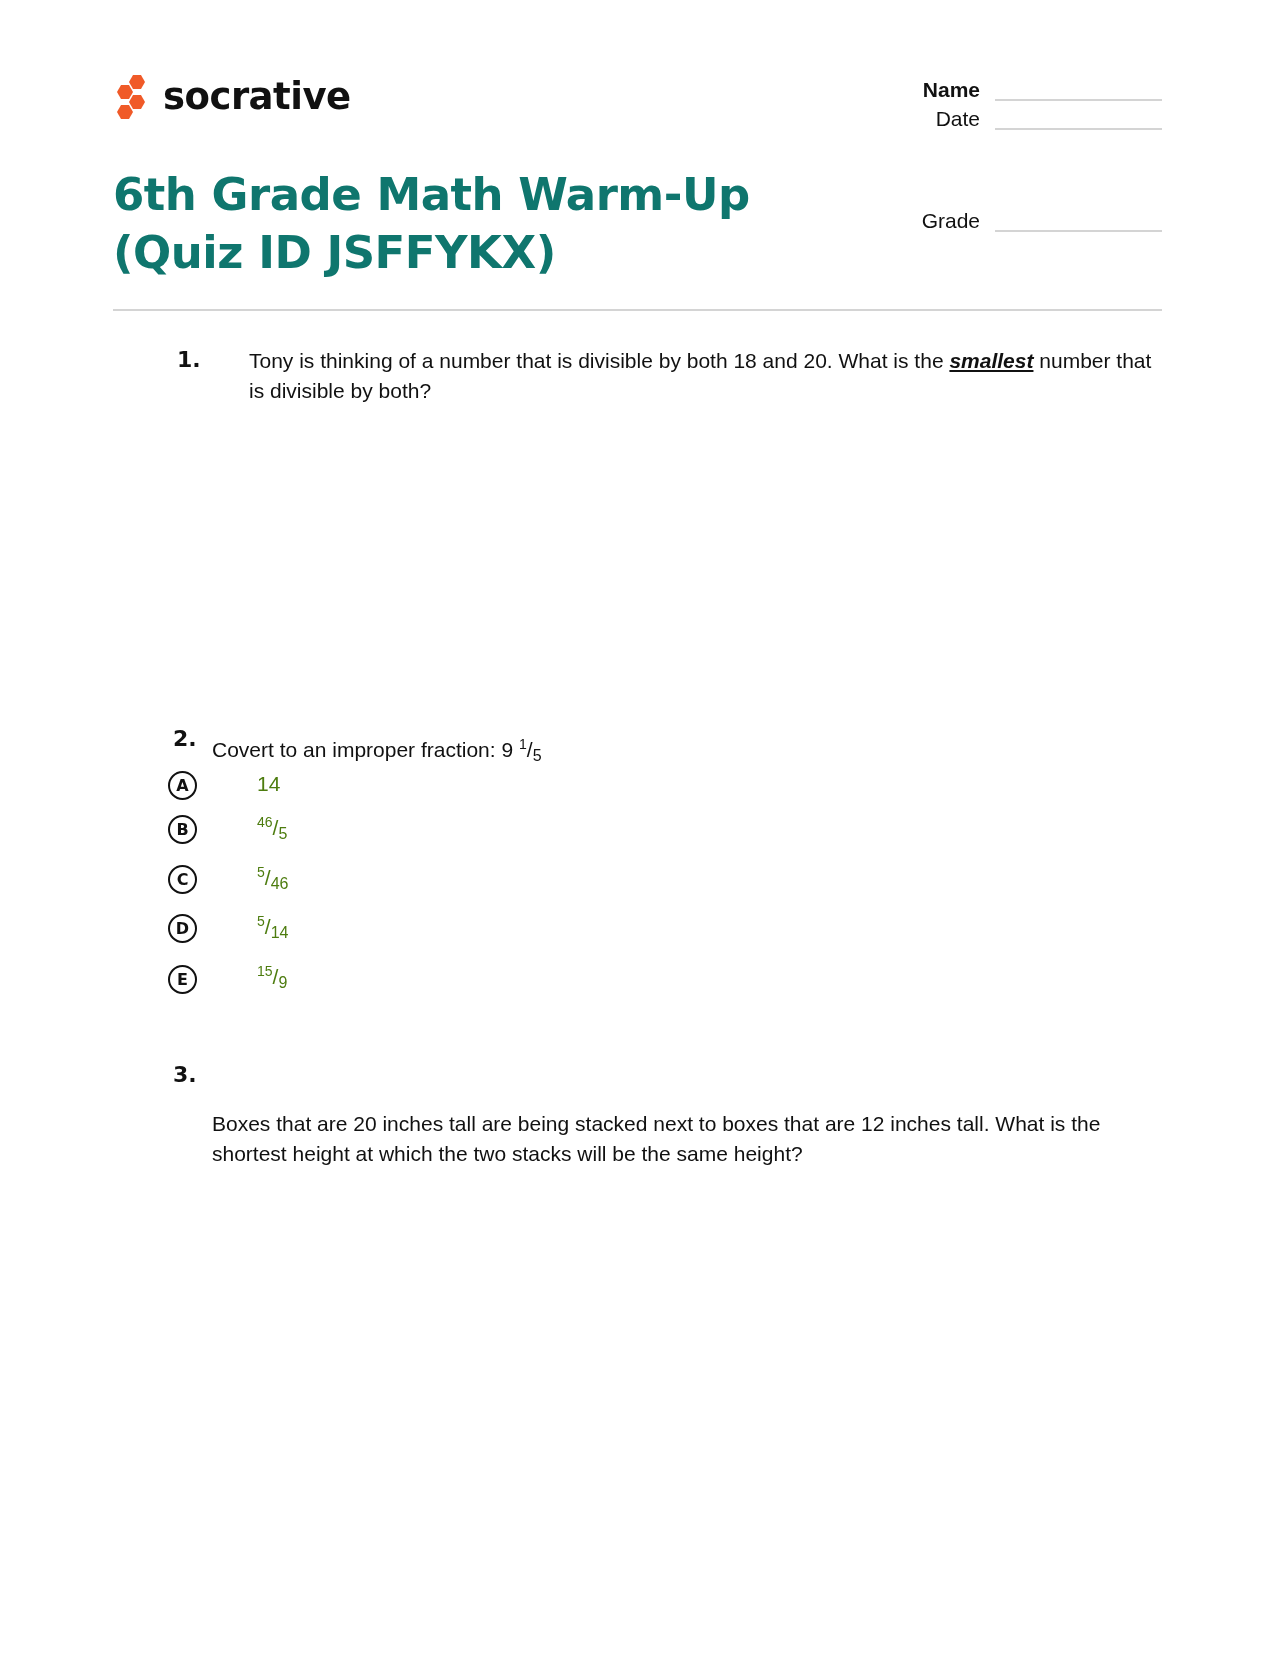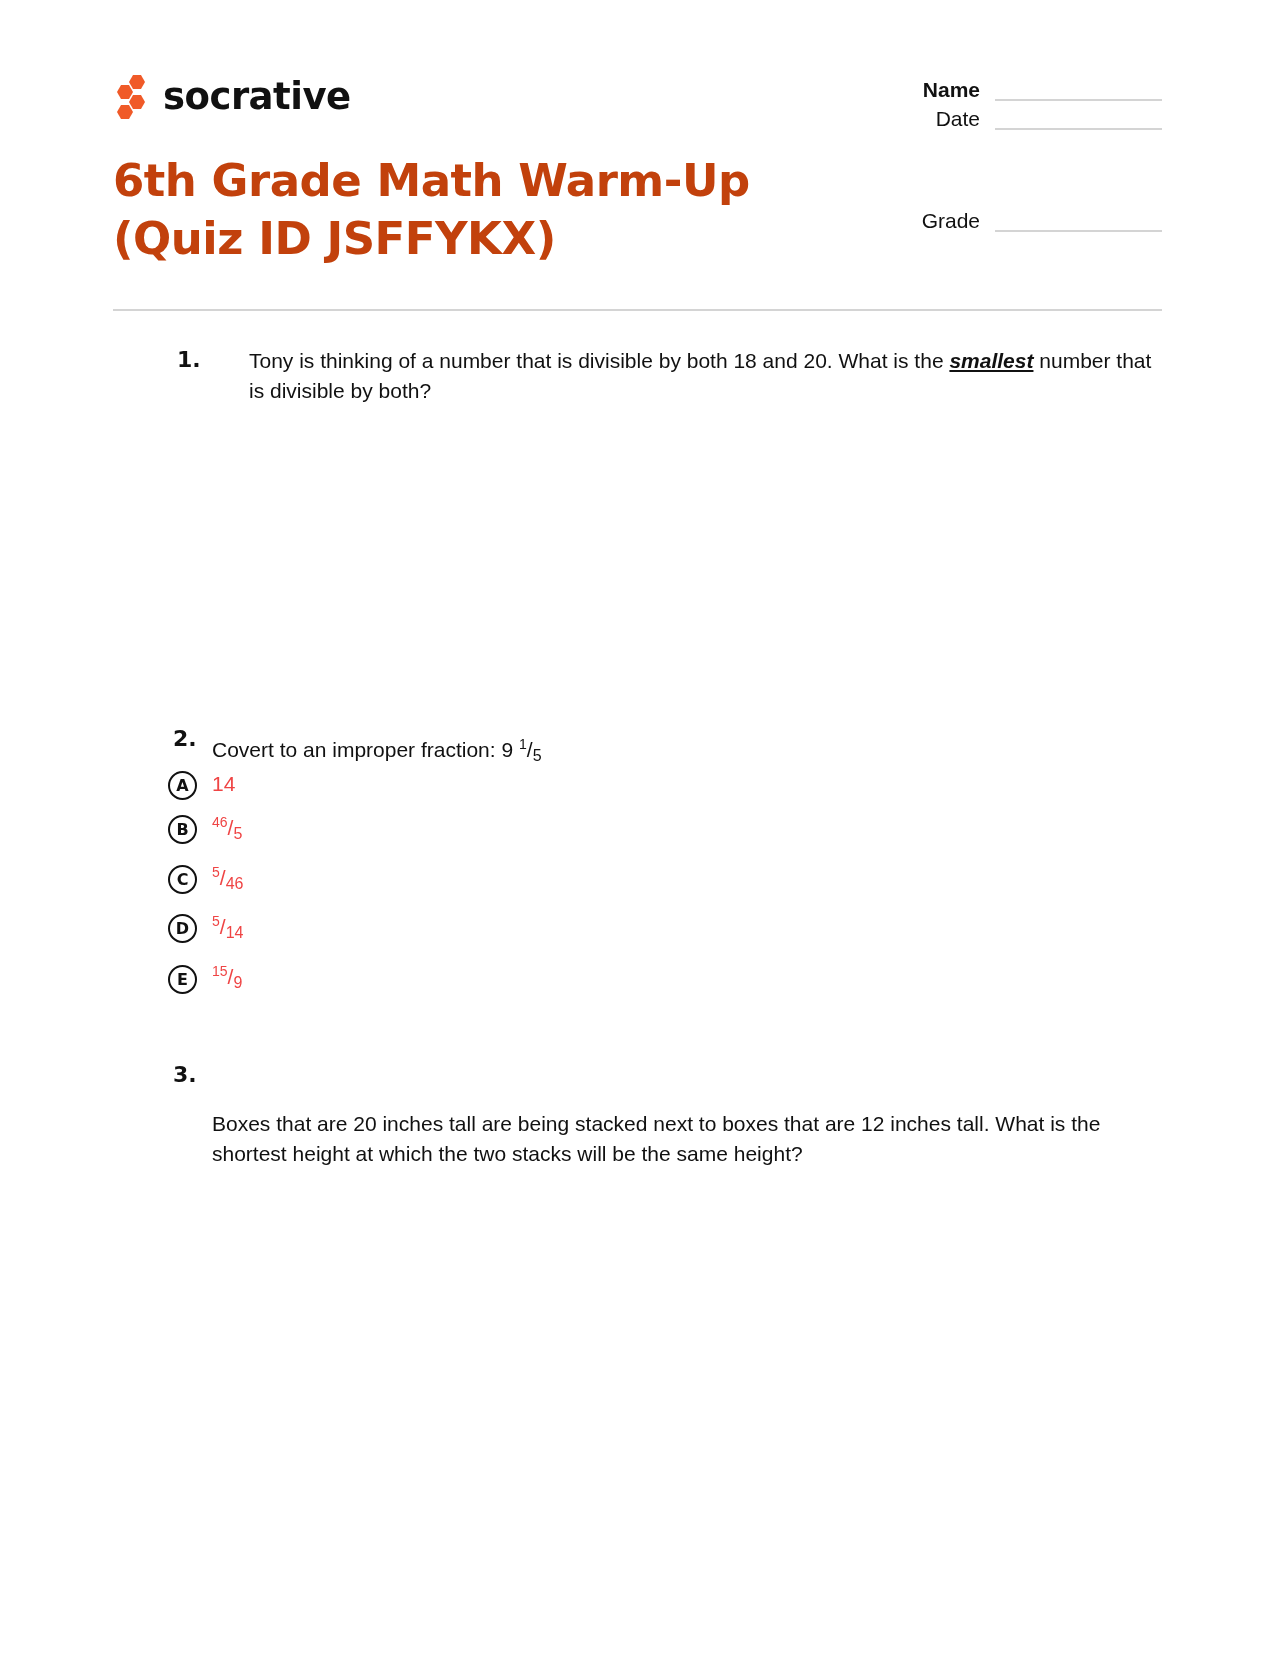--- a/index.html
+++ b/index.html
@@ -20,9 +20,9 @@
     }
     .field-line { height: 2px; background: #d4d4d4; width: 167px; left: 995px; }
     .title {
-      left: 113px; top: 152px; width: 760px;
+      left: 113px; top: 166px; width: 760px;
       font-family: "DejaVu Sans", sans-serif; font-weight: bold; font-size: 45px;
-      line-height: 58px; color: #c2410c; letter-spacing: -0.5px;
+      line-height: 58px; color: #0f766e; letter-spacing: -0.5px;
     }
     .divider { left: 113px; top: 309px; width: 1049px; height: 2px; background: #d4d4d4; }
     .qnum {

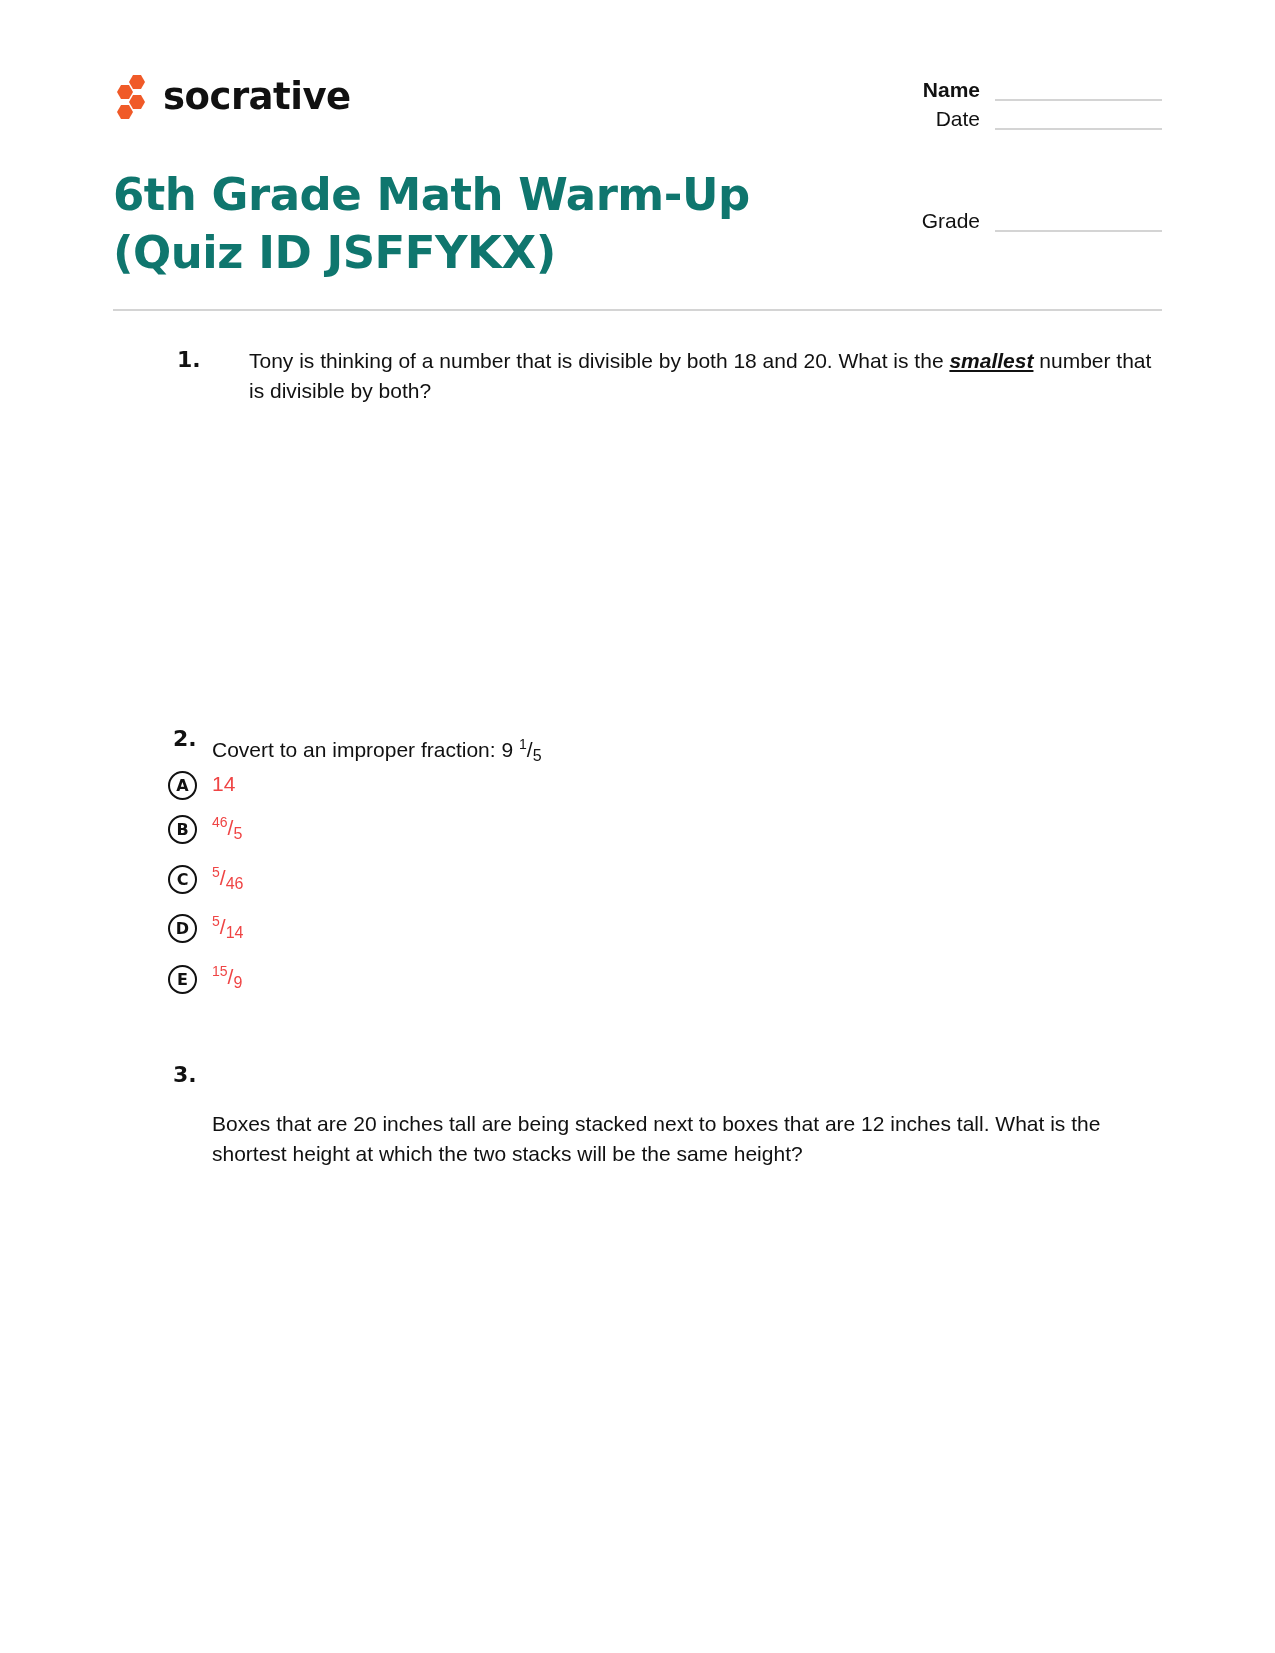--- a/index.html
+++ b/index.html
@@ -37,7 +37,7 @@
       box-sizing: border-box; display: flex; align-items: center; justify-content: center;
       font-family: "DejaVu Sans", sans-serif; font-weight: bold; font-size: 16px; color: #111;
     }
-    .opt-text { font-size: 21px; color: #ef4444; }
+    .opt-text { font-size: 21px; color: #4d7c0f; margin-left: 45px; }
     sup.frac { font-size: 14px; vertical-align: 8px; }
     sub.frac { font-size: 16px; vertical-align: -4px; }
   </style>

